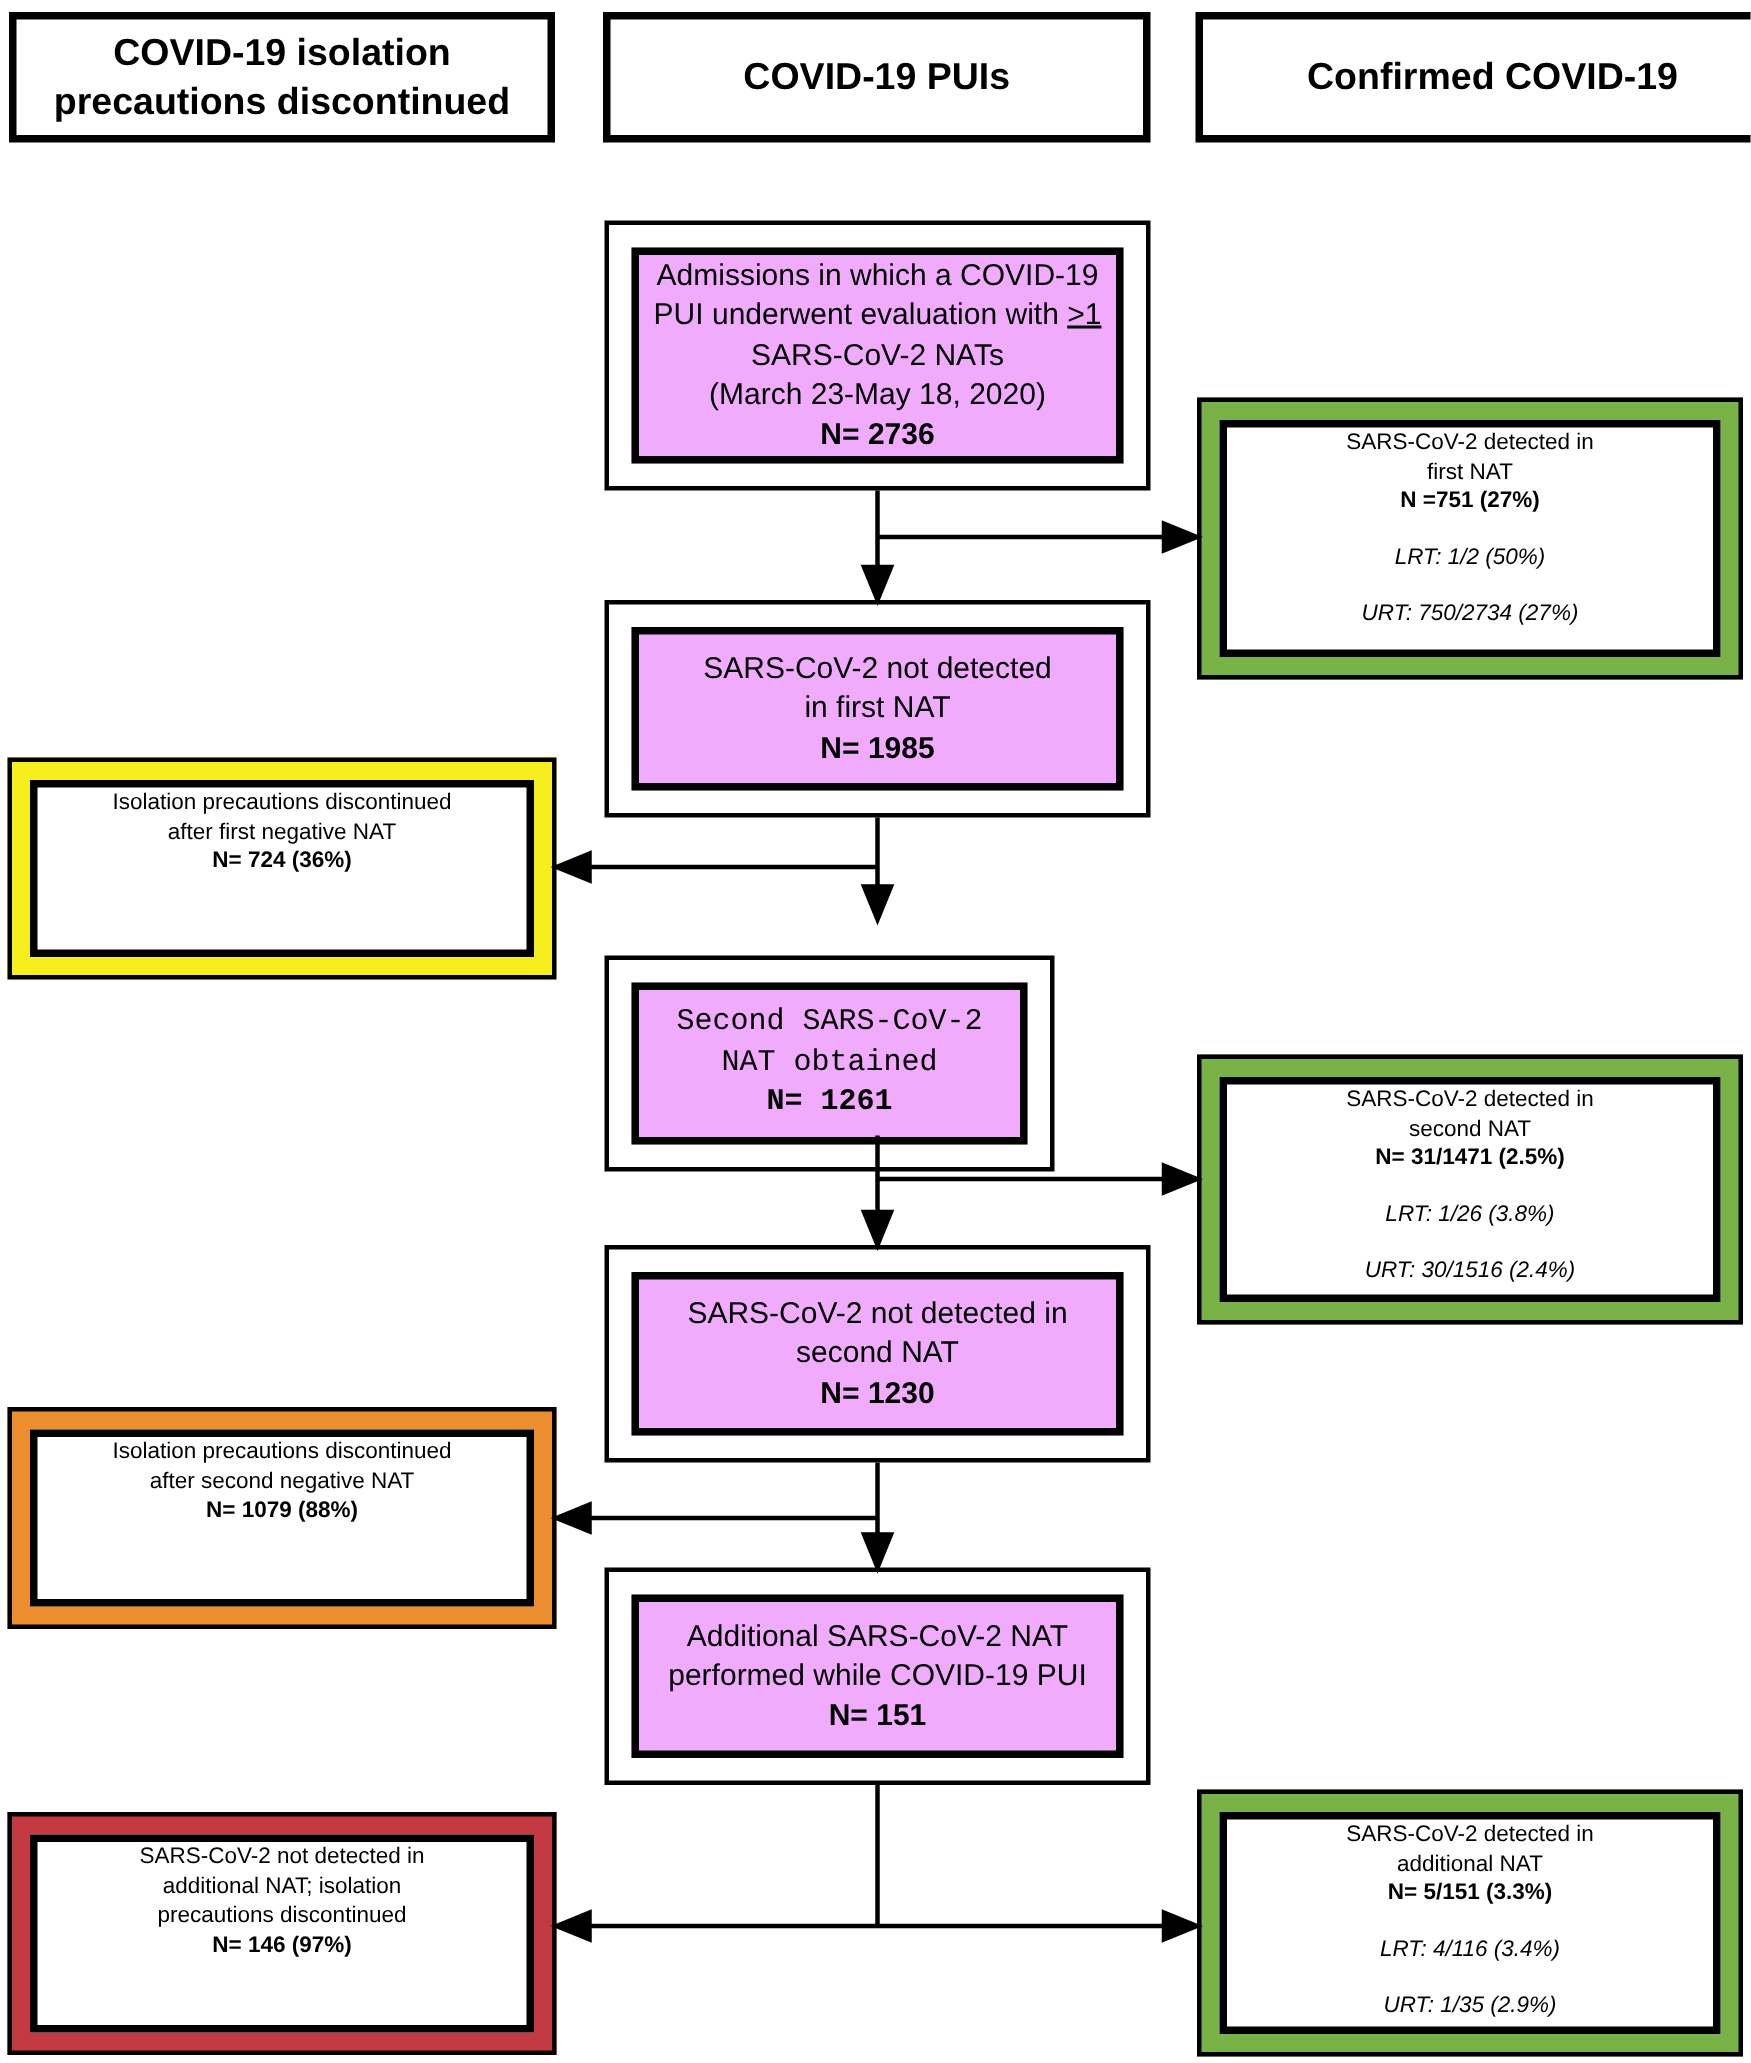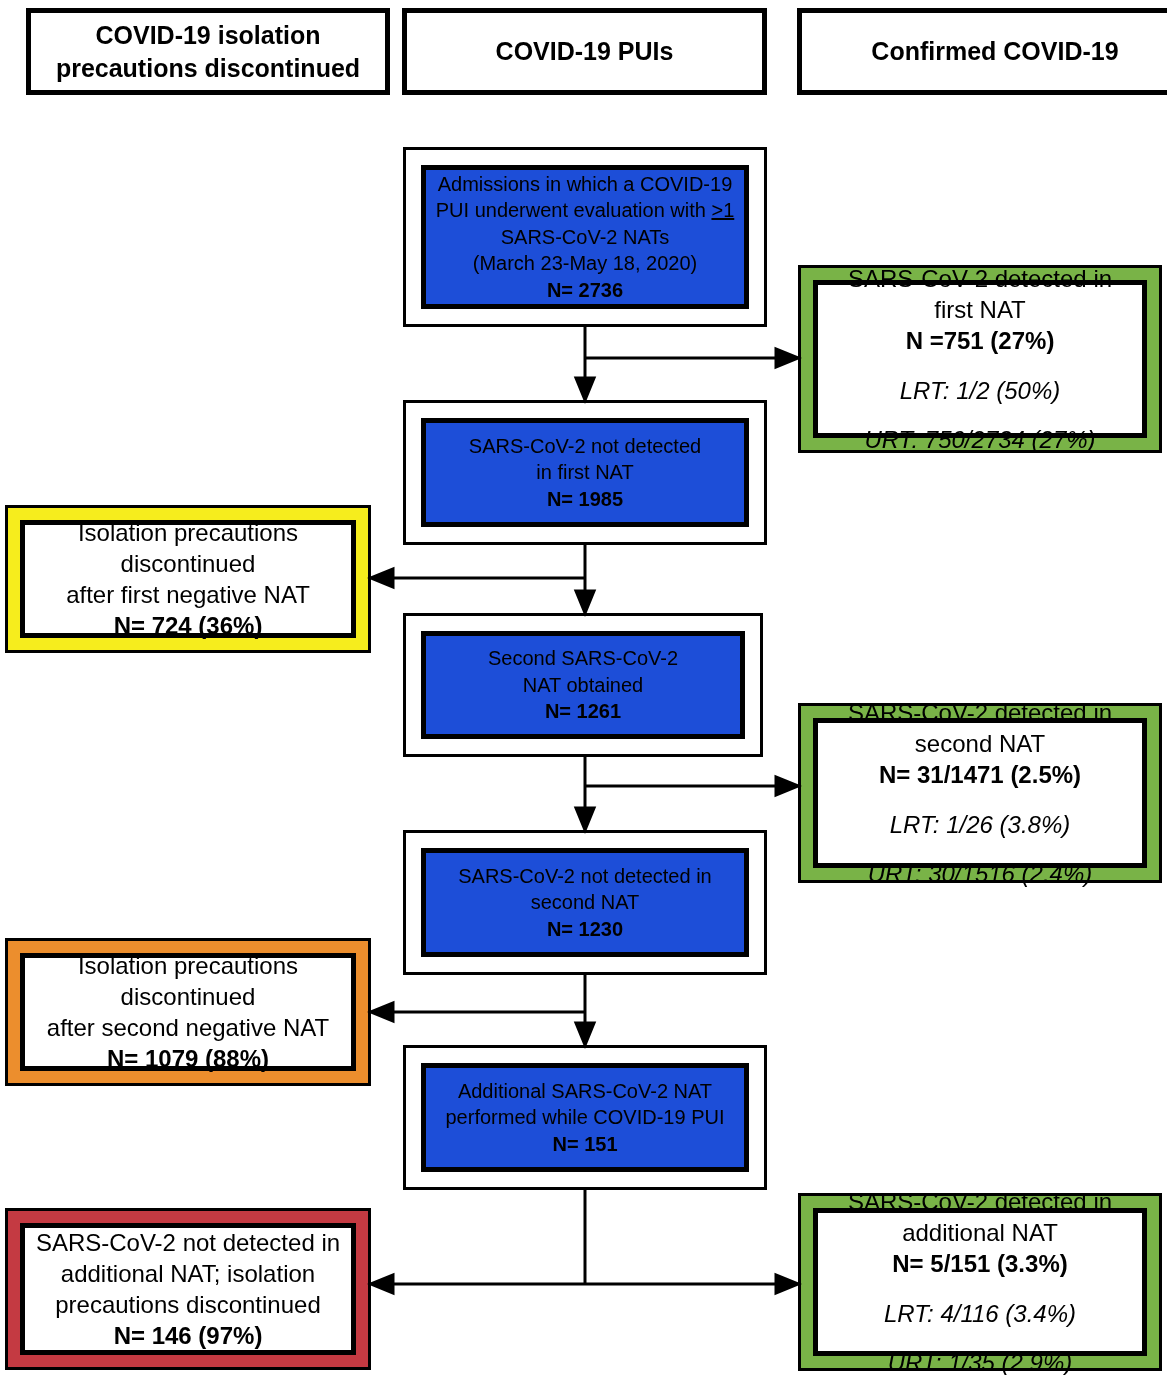--- a/index.html
+++ b/index.html
@@ -45,7 +45,7 @@
 
 <div id="canvas">
 
-  <div class="box hdr" style="left:6px; top:8px; width:364px; height:87px;margin-left:20px;">COVID-19 isolation
+  <div class="box hdr" style="left:6px; top:8px; width:364px; height:87px;">COVID-19 isolation
 precautions discontinued</div>
   <div class="box hdr" style="left:402px; top:8px; width:365px; height:87px;">COVID-19 PUIs</div>
   <div class="box hdr" style="left:797px; top:8px; width:396px; height:87px;">Confirmed COVID-19</div>

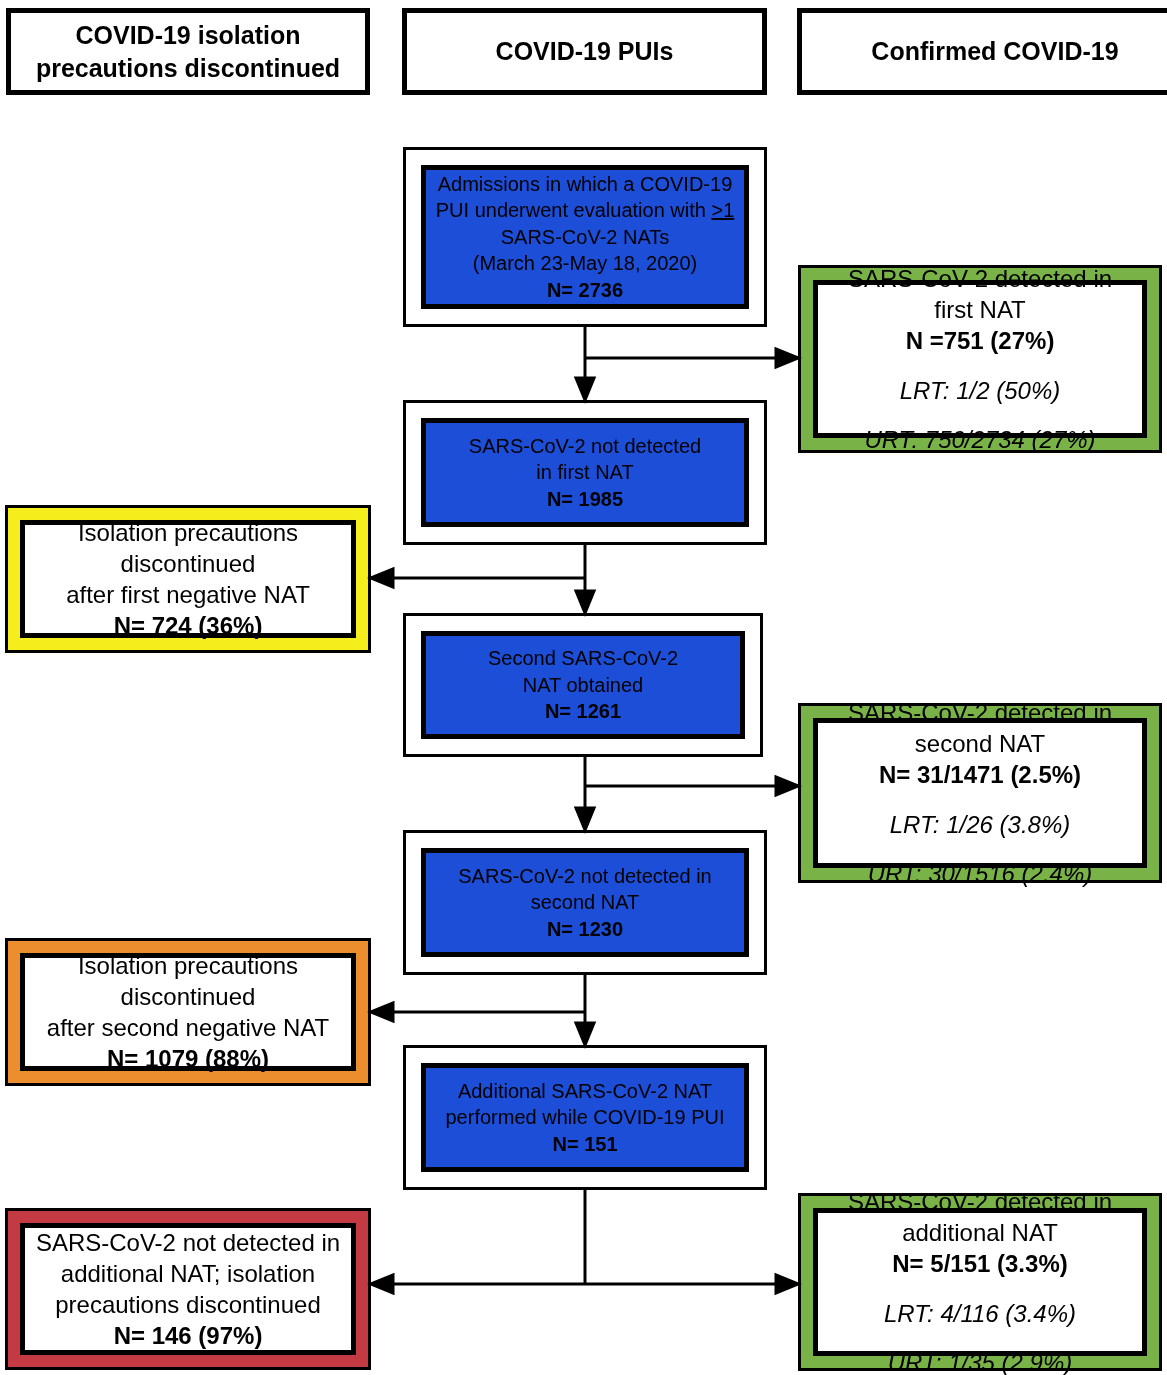--- a/index.html
+++ b/index.html
@@ -18,7 +18,7 @@
   
   .flowbox { border:3px solid #000; }
   .flowbox .inner {
-    position:absolute; inset:15px; border:5px solid #000; background:#1d4ed8;
+    position:absolute; inset:15px; border:5px solid #000; background:#f0abfc;
     display:flex; flex-direction:column; align-items:center; justify-content:center;
     text-align:center; font-size:20px; line-height:1.32; white-space:pre-line;
     padding:0 6px; box-sizing:border-box;

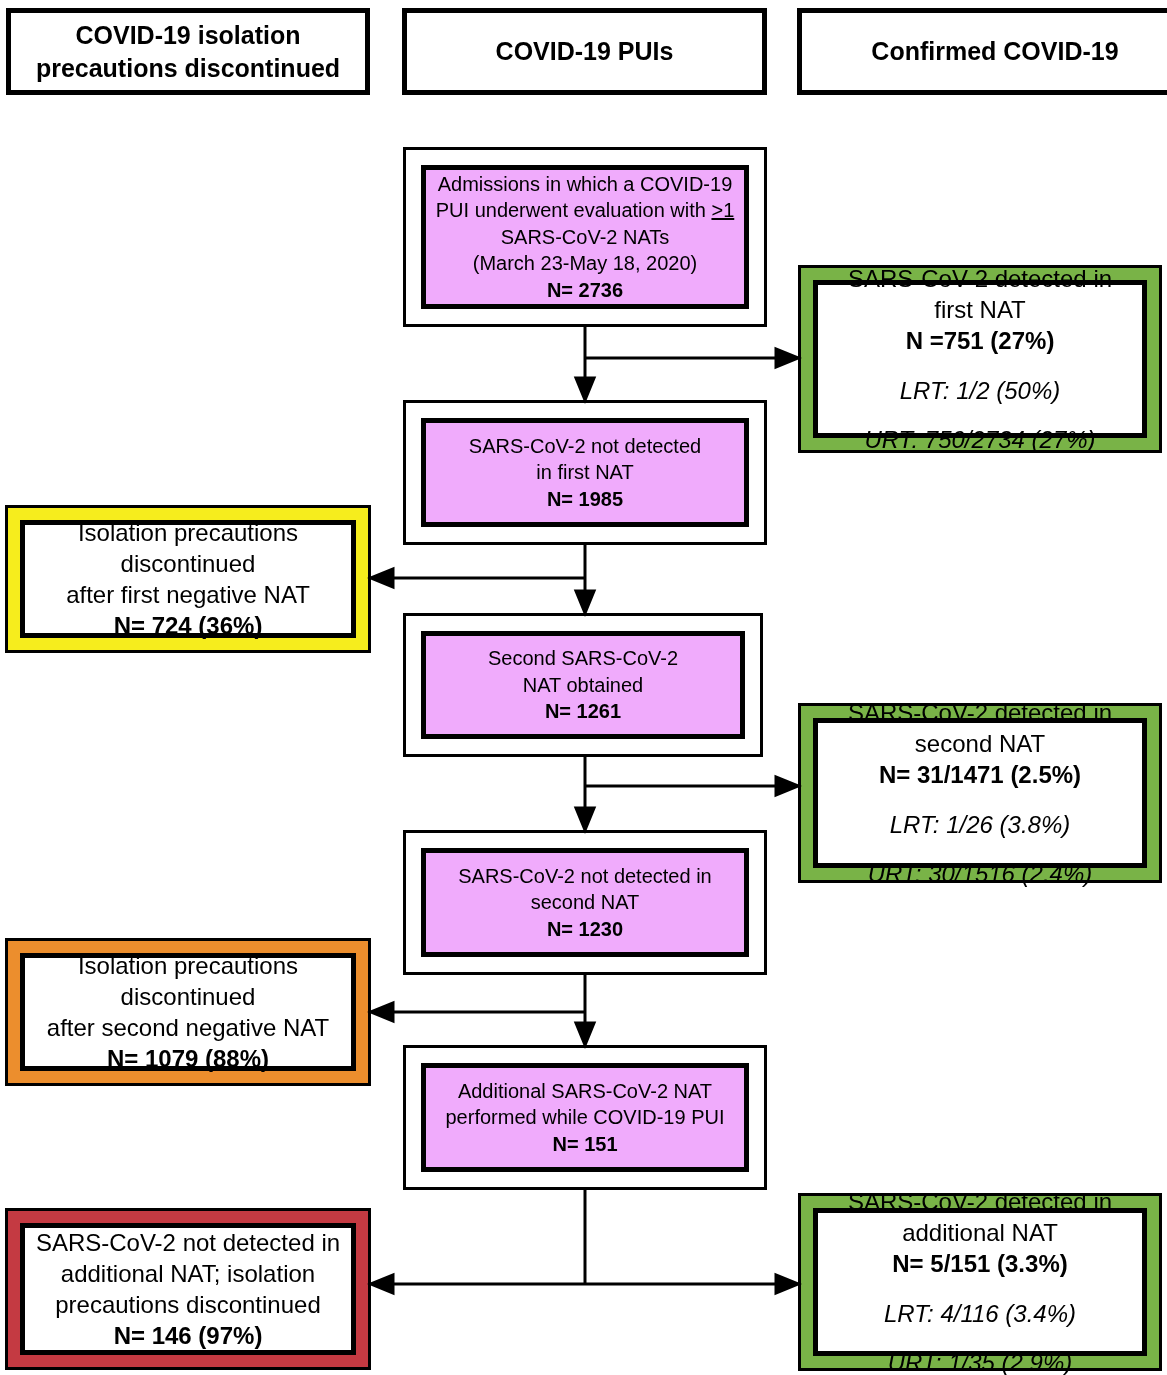--- a/index.html
+++ b/index.html
@@ -27,8 +27,8 @@
   .colorbox { border:3px solid #000; }
   .colorbox .inner {
     position:absolute; inset:12px; border:5px solid #000; background:#fff;
-    display:flex; flex-direction:column; align-items:center; justify-content:center;
-    text-align:center; font-size:24px; line-height:1.3; white-space:pre-line;
+    display:flex; flex-direction:column; align-items:center; justify-content:flex-start;
+    text-align:center; font-size:15px; line-height:1.3; white-space:pre-line;
     padding:0 6px; box-sizing:border-box;
   }
   .green  { background:var(--green); }

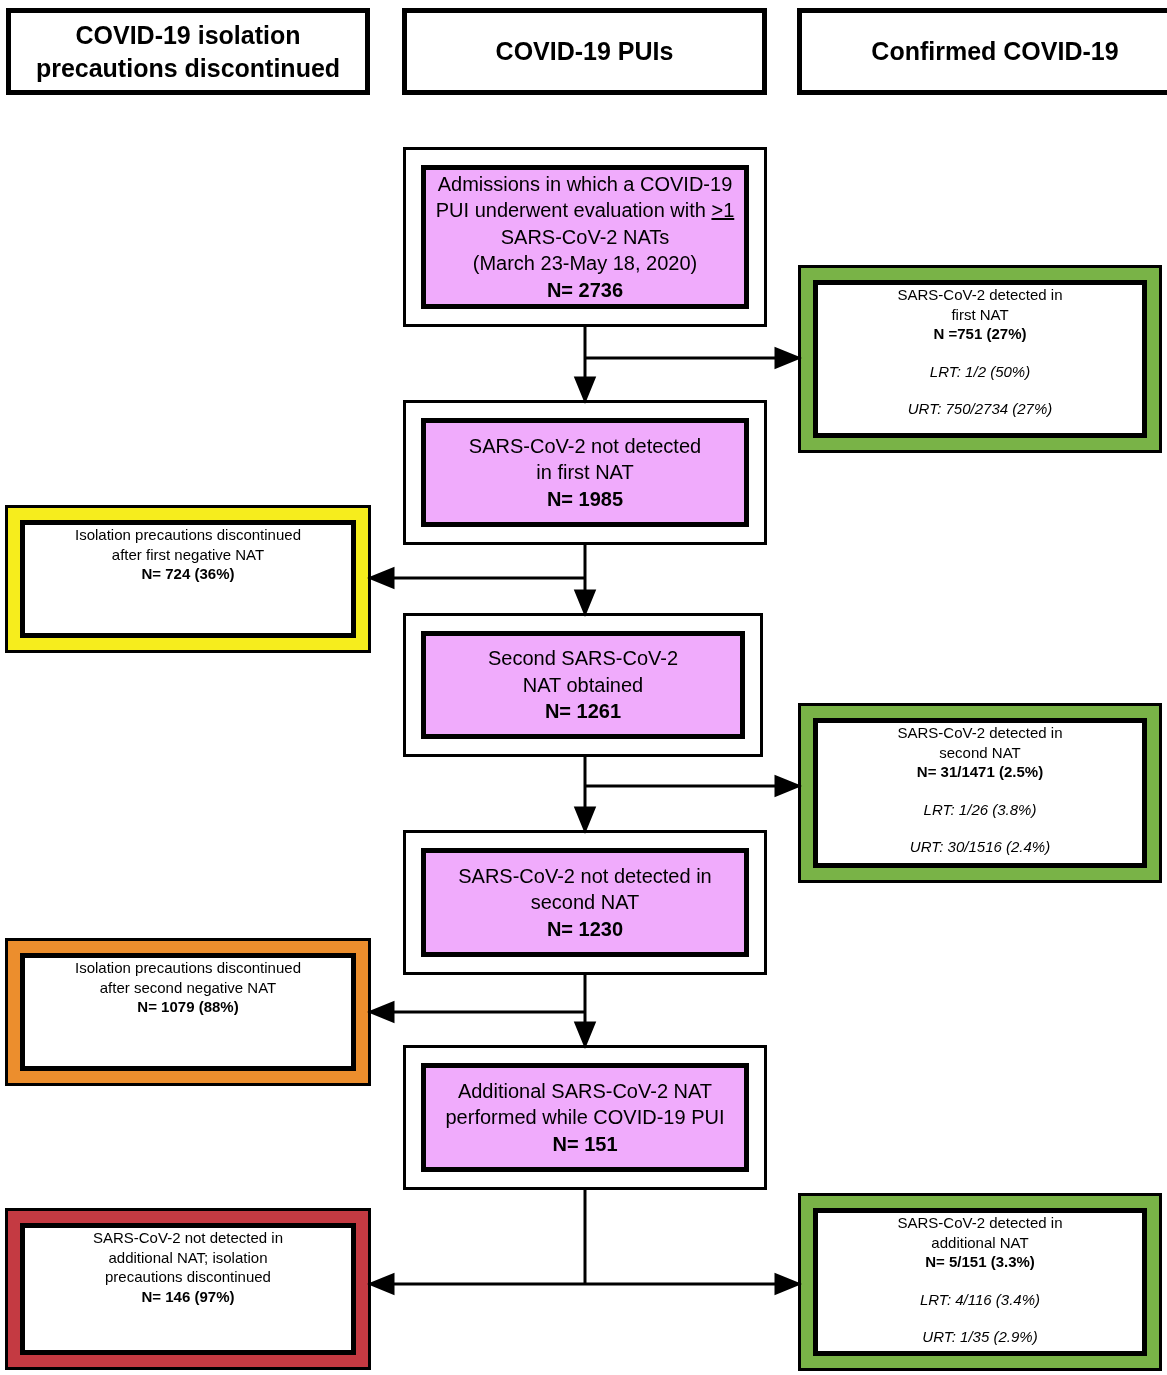--- a/index.html
+++ b/index.html
@@ -68,7 +68,7 @@
     </div>
   </div>
 
-  <div class="box flowbox" style="left:403px; top:613px; width:360px; height:144px;">
+  <div class="box flowbox" style="left:403px; top:637px; width:300px; height:144px;font-family:Liberation Mono, monospace;">
     <div class="inner">
       <div>Second SARS-CoV-2
 NAT obtained</div>

